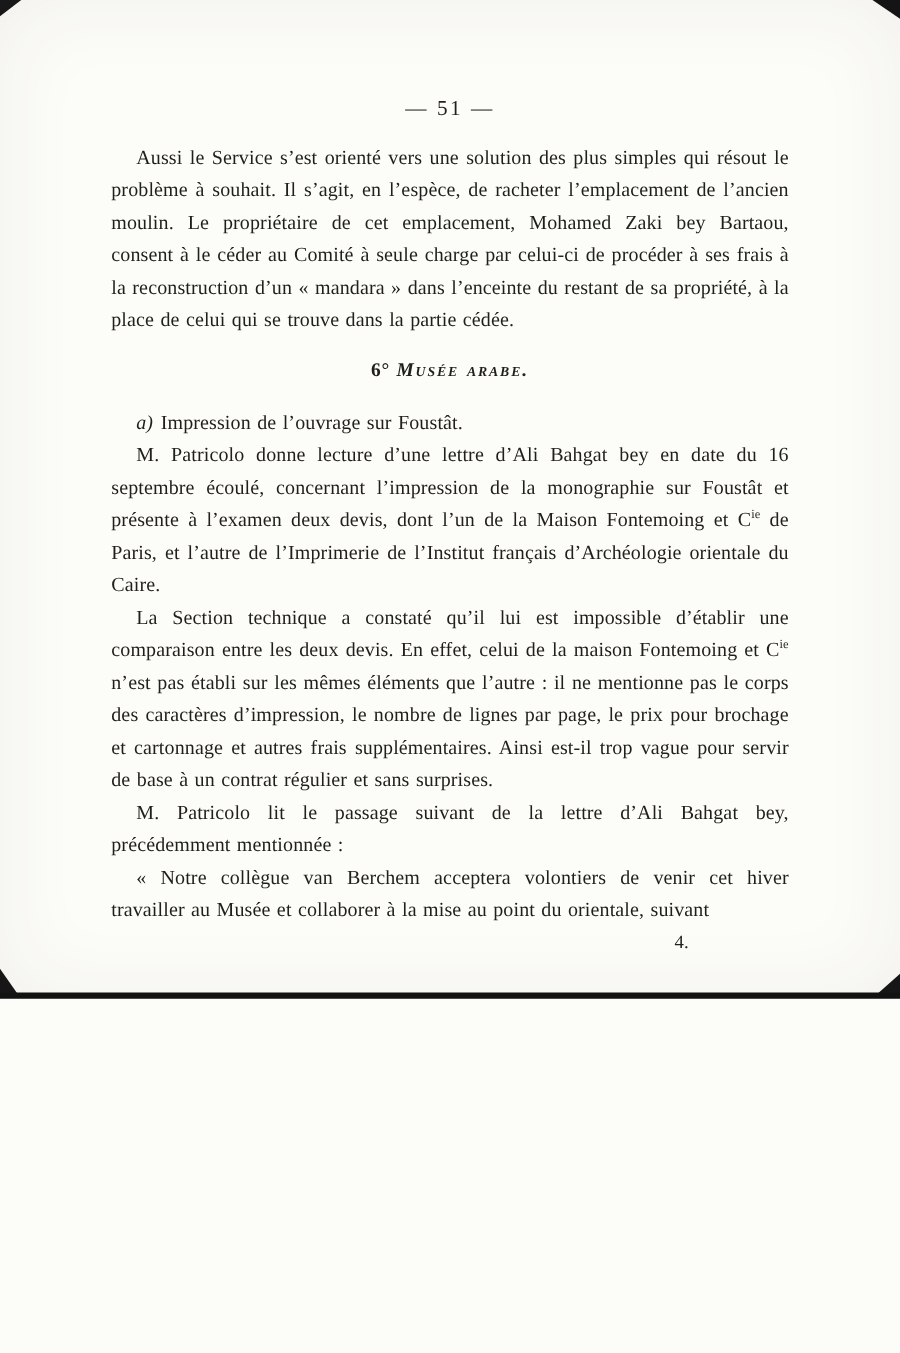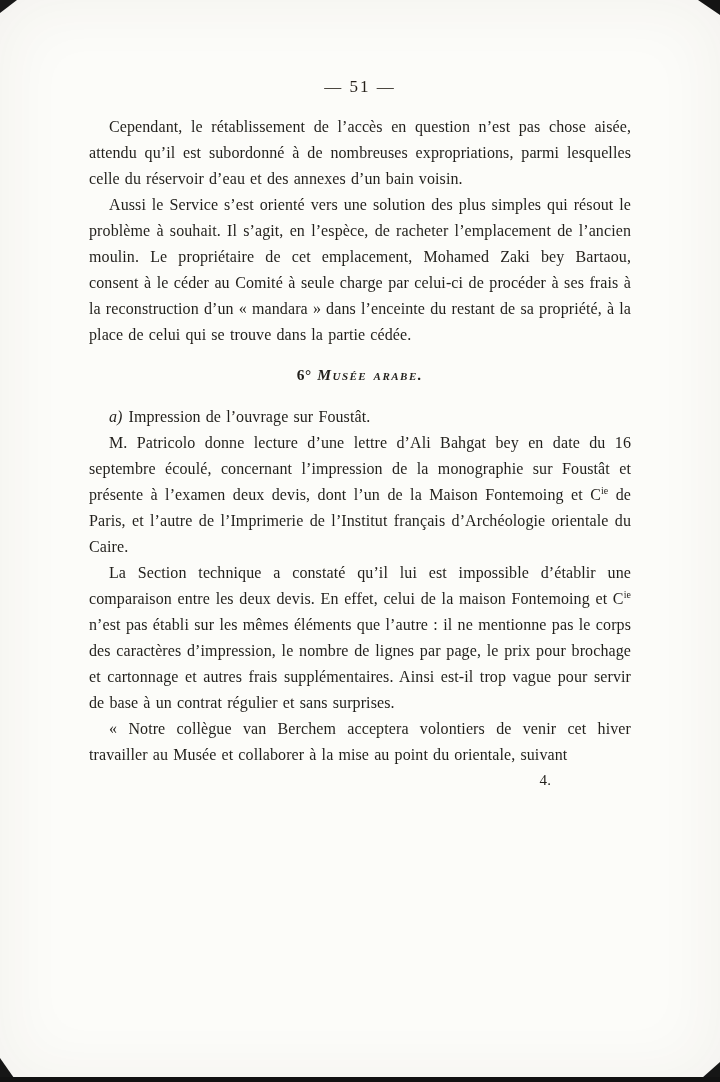--- a/index.html
+++ b/index.html
@@ -18,7 +18,7 @@
   .page {
     position: relative;
     width: 720px;
-    height: 1082px;
+    height: 799px;
     box-sizing: border-box;
     padding-top: 76px;
     box-shadow: inset 0 0 70px rgba(60,50,30,0.06);

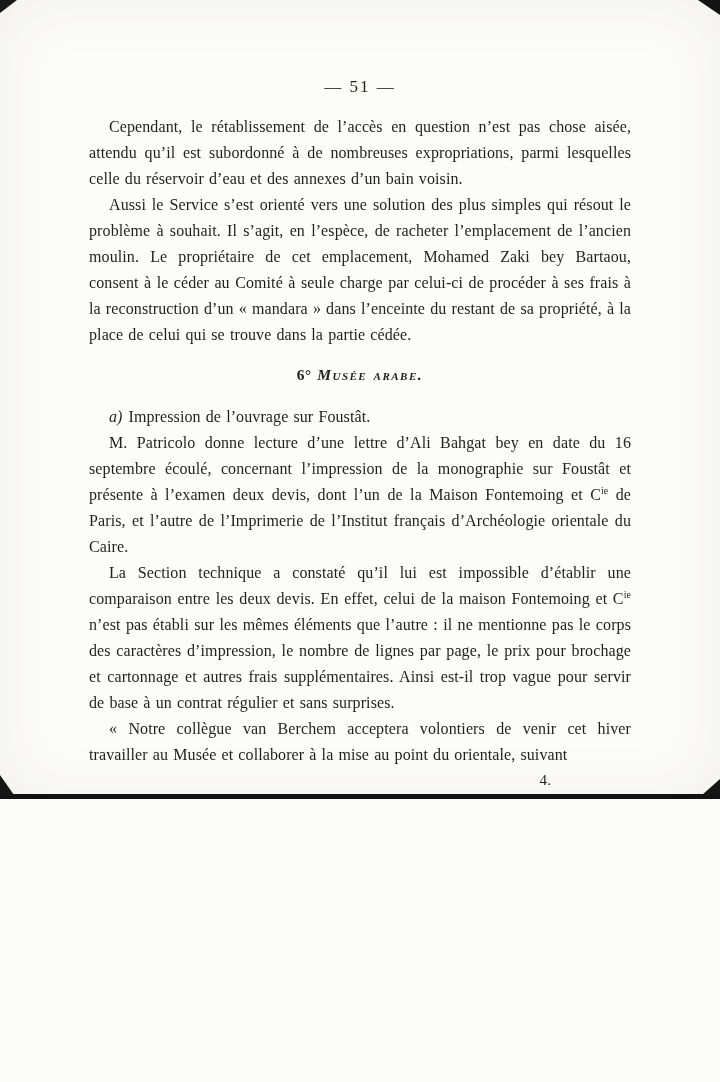--- a/index.html
+++ b/index.html
@@ -113,7 +113,6 @@
 
   <div class="content">
 
-    <p class="para">Cependant, le rétablissement de l’accès en question n’est pas chose aisée, attendu qu’il est subordonné à de nombreuses expropriations, parmi lesquelles celle du réservoir d’eau et des annexes d’un bain voisin.</p>
 
     <p class="para">Aussi le Service s’est orienté vers une solution des plus simples qui résout le problème à souhait. Il s’agit, en l’espèce, de racheter l’emplacement de l’ancien moulin. Le propriétaire de cet emplacement, Mohamed Zaki bey Bartaou, consent à le céder au Comité à seule charge par celui-ci de procéder à ses frais à la reconstruction d’un « mandara » dans l’enceinte du restant de sa propriété, à la place de celui qui se trouve dans la partie cédée.</p>
 

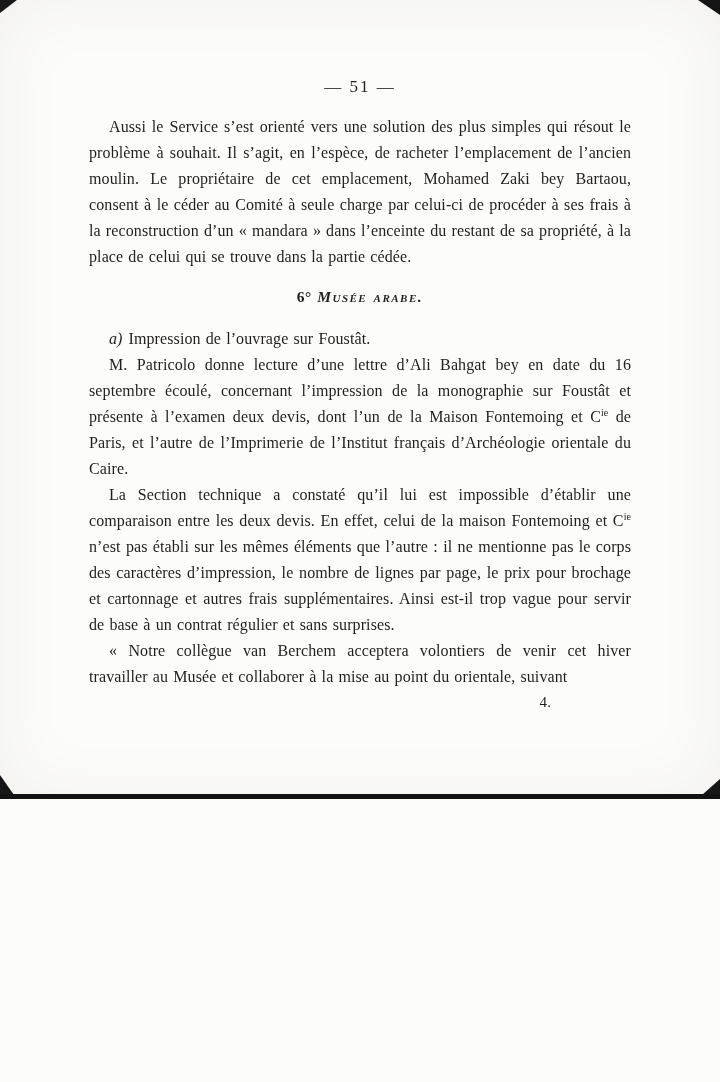--- a/index.html
+++ b/index.html
@@ -127,6 +127,7 @@
 
 
 
+    <p class="para">M. Patricolo lit le passage suivant de la lettre d’Ali Bahgat bey, précédemment mentionnée :</p>
 
     <p class="para">« Notre collègue van Berchem acceptera volontiers de venir cet hiver travailler au Musée et collaborer à la mise au point du orientale, suivant</p>
 

